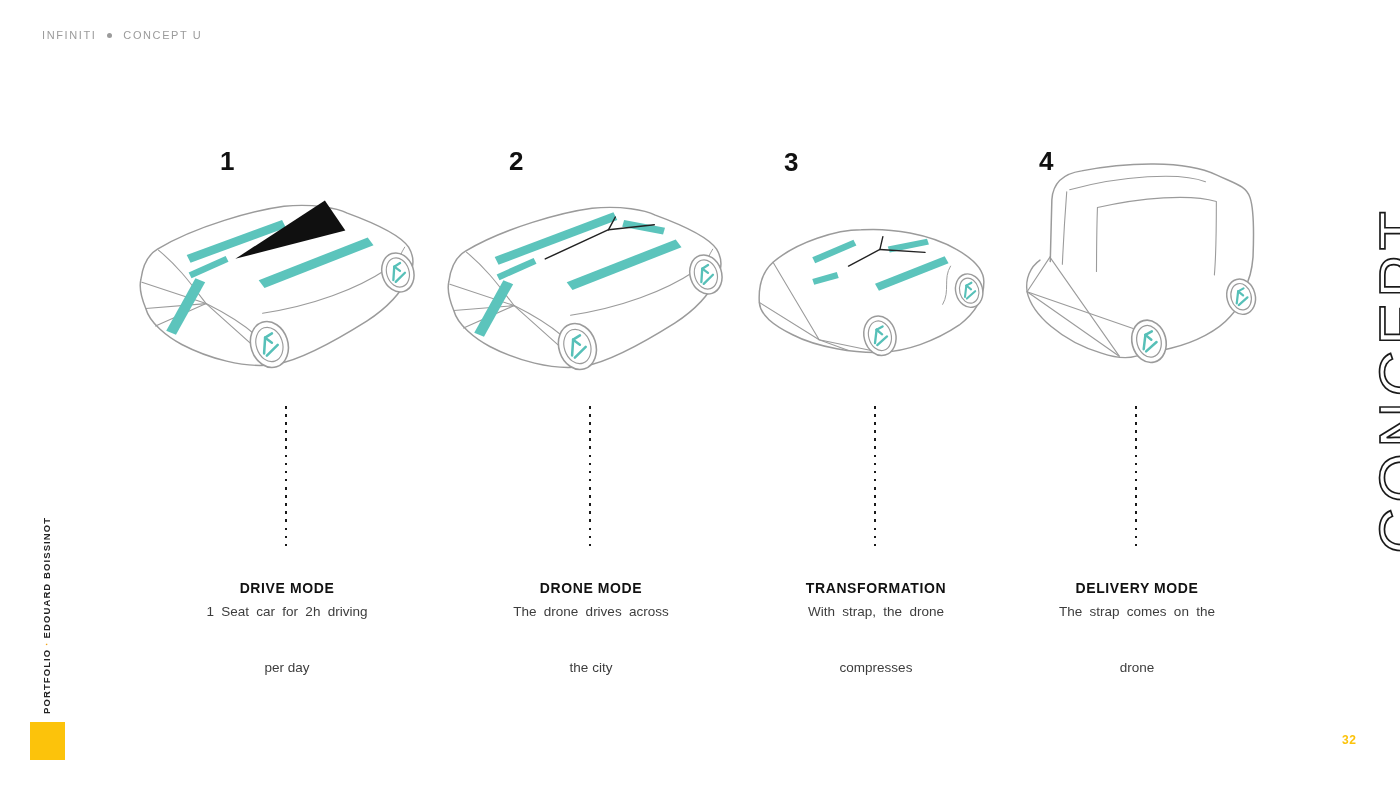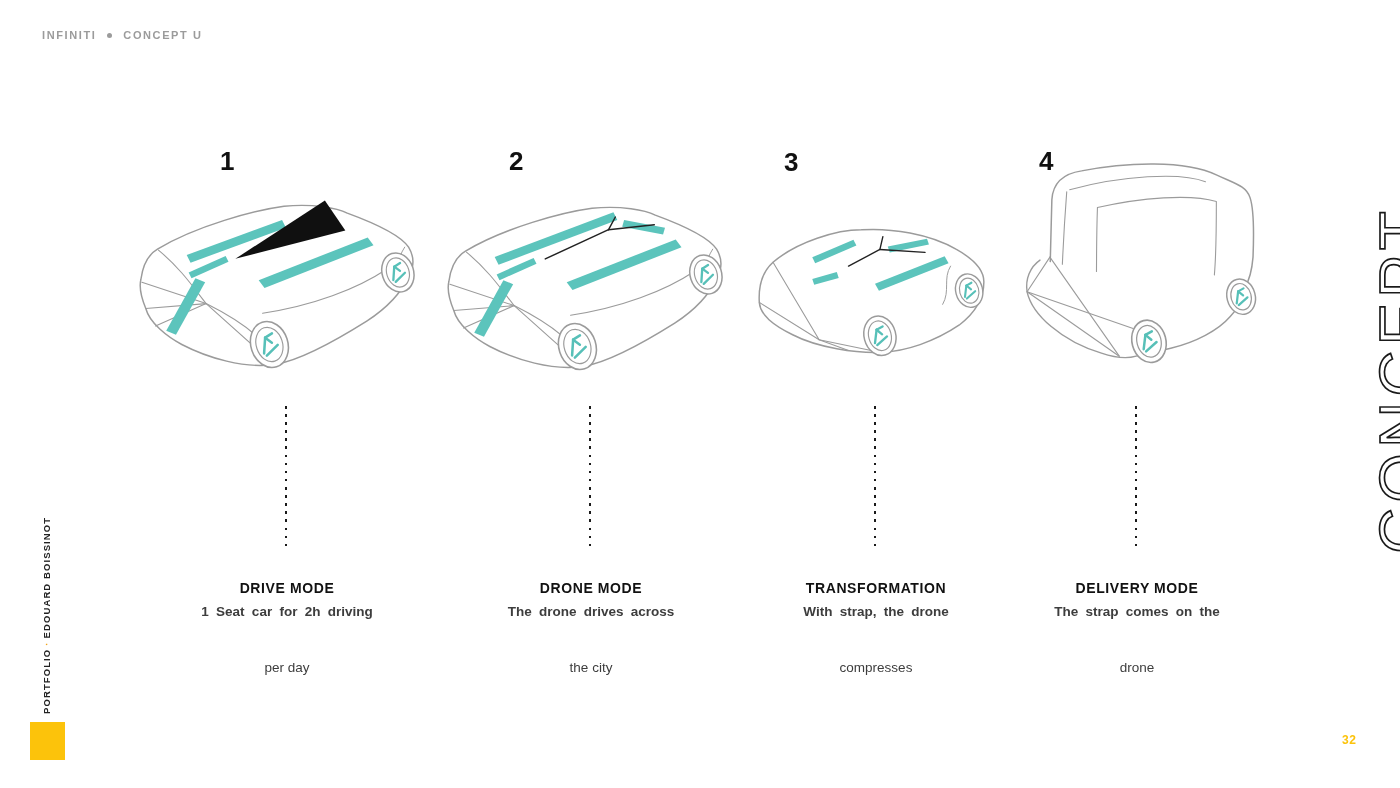--- a/index.html
+++ b/index.html
@@ -9,7 +9,7 @@
   }
   
   .header{position:absolute;left:42px;top:29px;display:flex;align-items:center;gap:11px;
-    font-size:11px;font-weight:bold;letter-spacing:1.6px;color:#9b9b9b;}
+    font-size:11px;font-weight:normal;letter-spacing:1.6px;color:#9b9b9b;}
   .header .dot{width:5px;height:5px;border-radius:50%;background:#9b9b9b;display:inline-block;}
   
   .step-number{position:absolute;font-size:26px;font-weight:800;color:#111;}

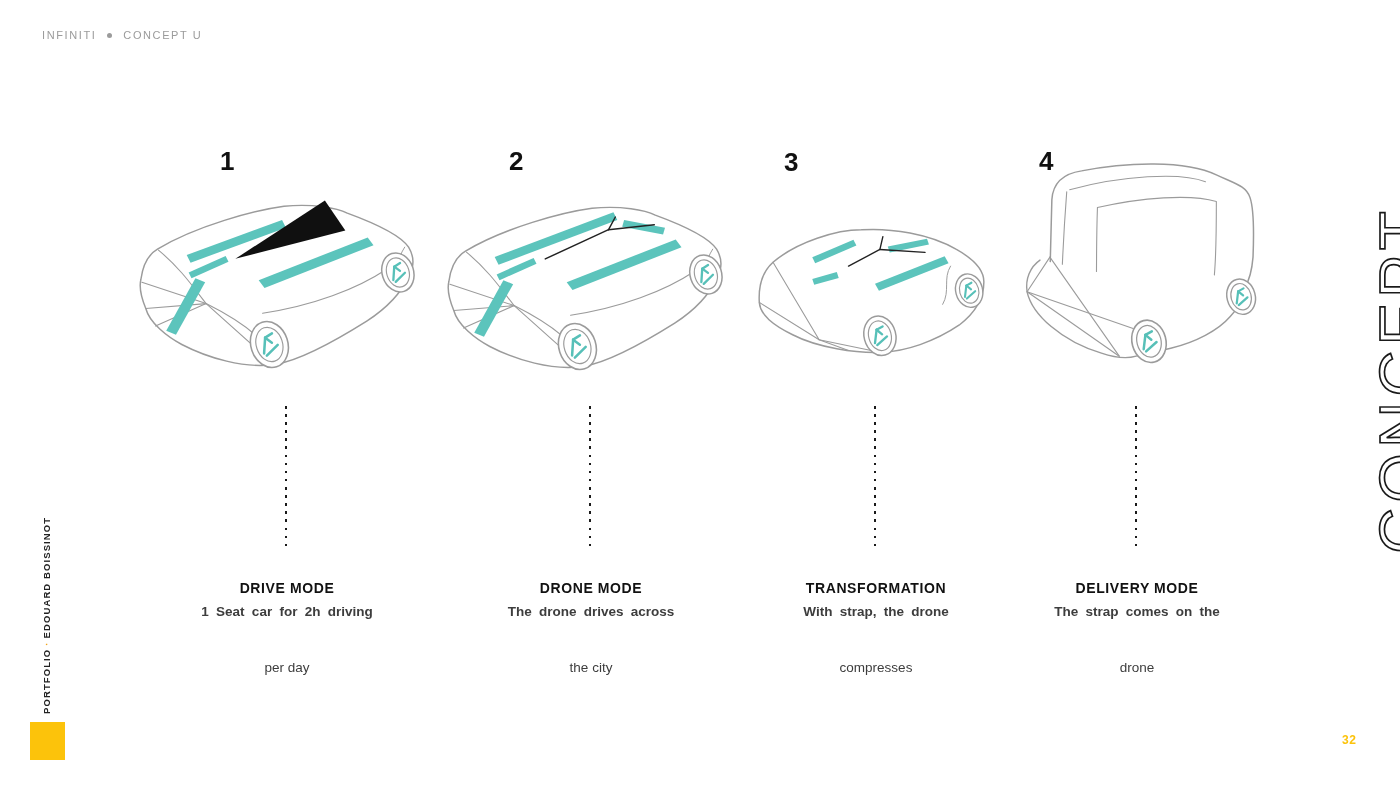--- a/index.html
+++ b/index.html
@@ -20,7 +20,7 @@
     font-size:14px;font-weight:bold;letter-spacing:.6px;color:#111;}
   .step-desc{position:absolute;top:604px;width:210px;text-align:center;
     font-size:13.5px;line-height:16px;color:#3d3d3d;}
-  .step-desc .l1{display:block;word-spacing:3.5px;font-weight:bold;}
+  .step-desc .l1{display:block;word-spacing:3.5px;}
   .step-desc .l2{display:block;margin-top:40px;}
   
   .left-rail{position:absolute;left:41px;top:714px;transform:rotate(-90deg);

